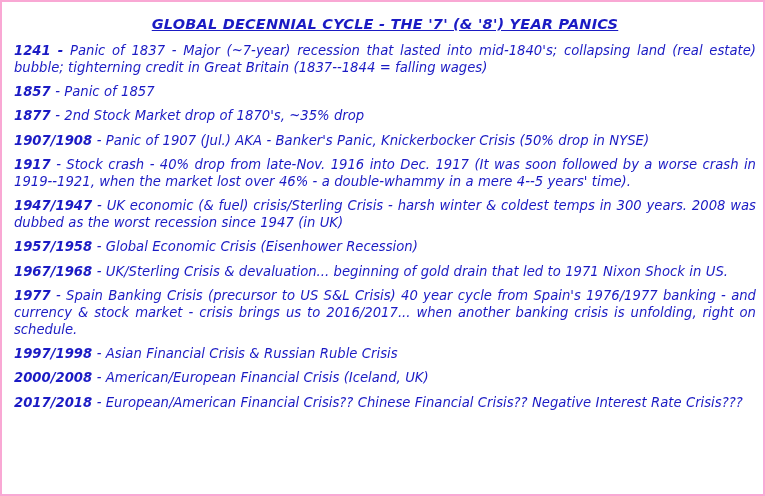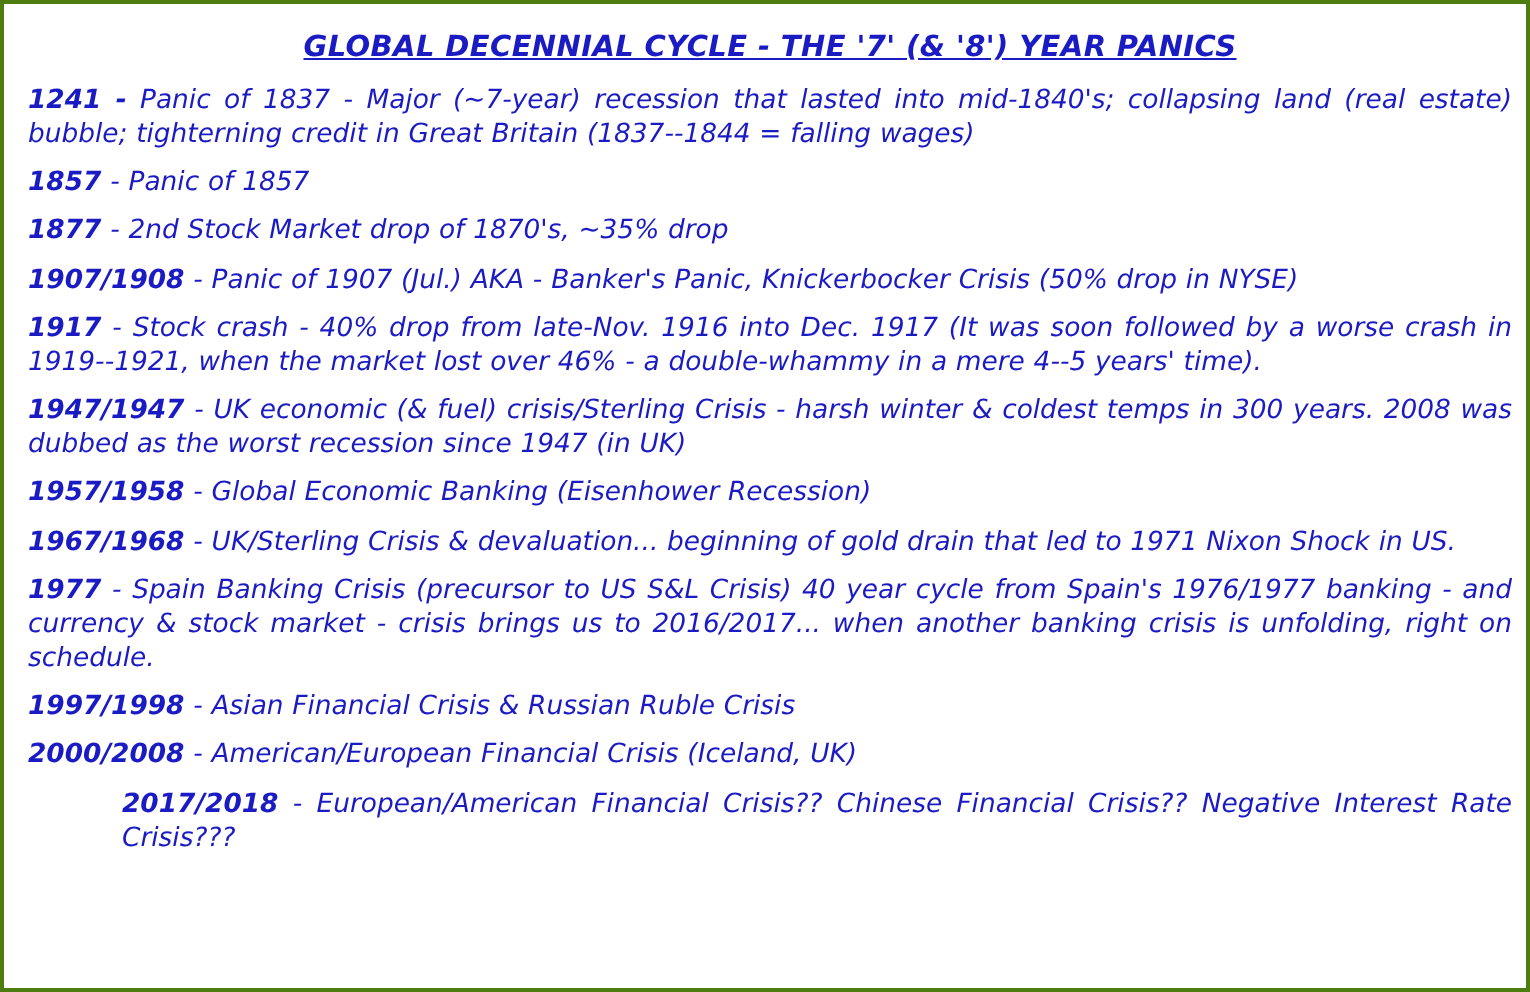--- a/index.html
+++ b/index.html
@@ -16,7 +16,7 @@
     box-sizing: border-box;
     width: 765px;
     height: 496px;
-    border: 2px solid #4d7c0f;
+    border: 2px solid #f9a8d4;
     background: #ffffff;
     padding: 10px 7px 6px 12px;
     overflow: hidden;

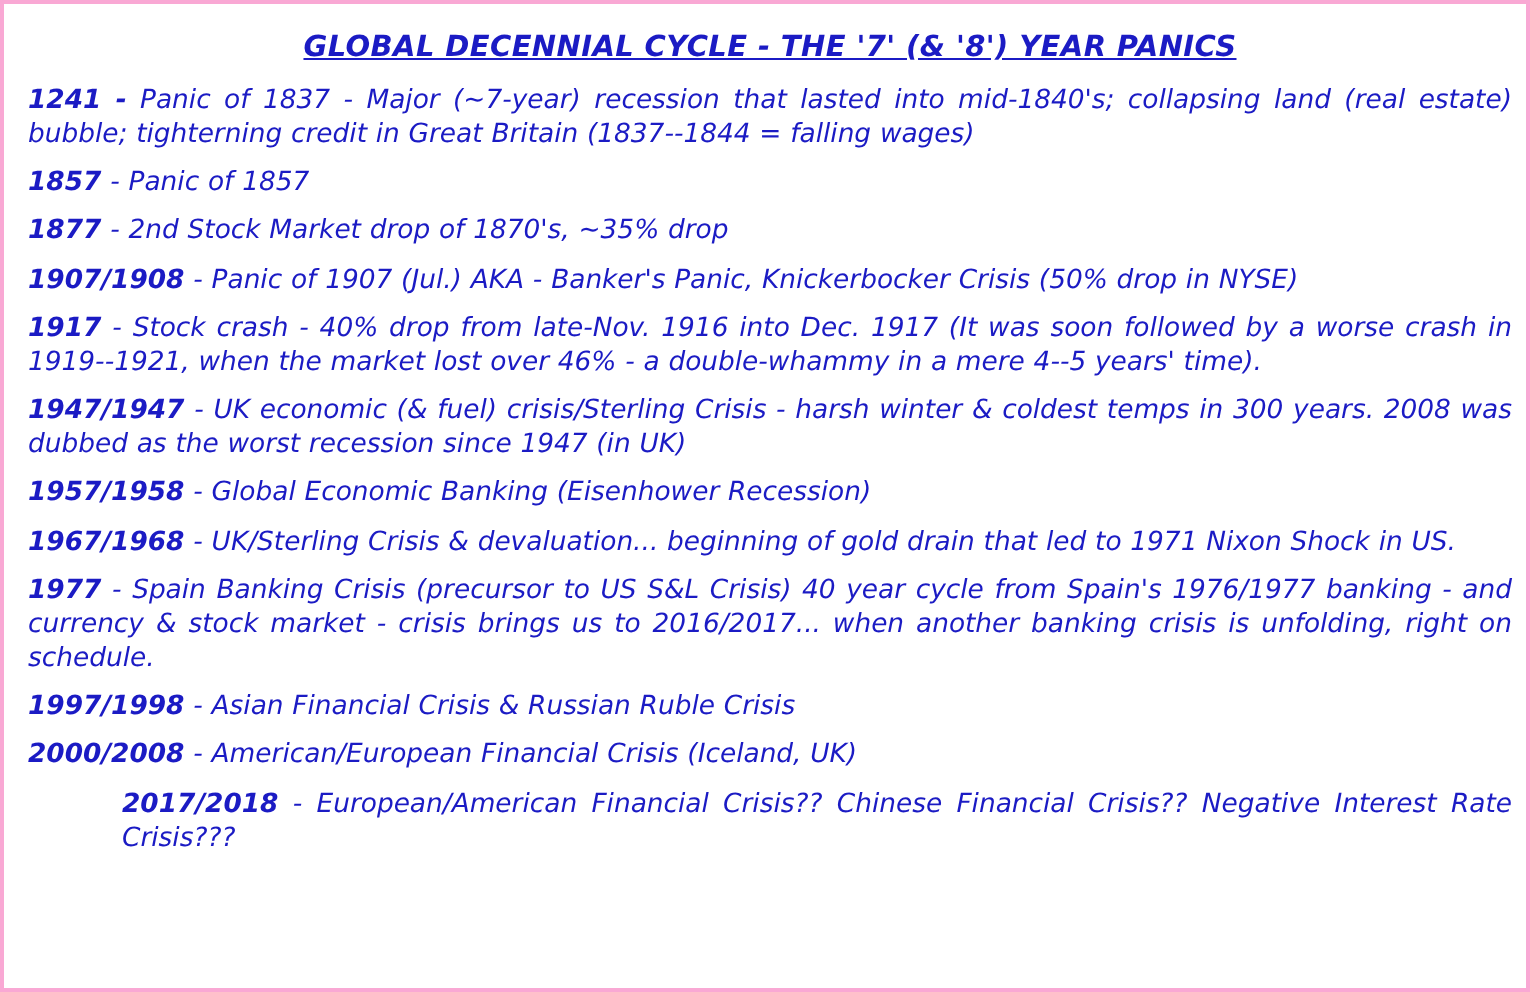--- a/index.html
+++ b/index.html
@@ -97,7 +97,7 @@
 
   <p class="entry">
     <span class="yr">1957/1958</span>
-    <span>- Global Economic Banking (Eisenhower Recession)</span>
+    <span>- Global Economic Crisis (Eisenhower Recession)</span>
   </p>
 
   <p class="entry">

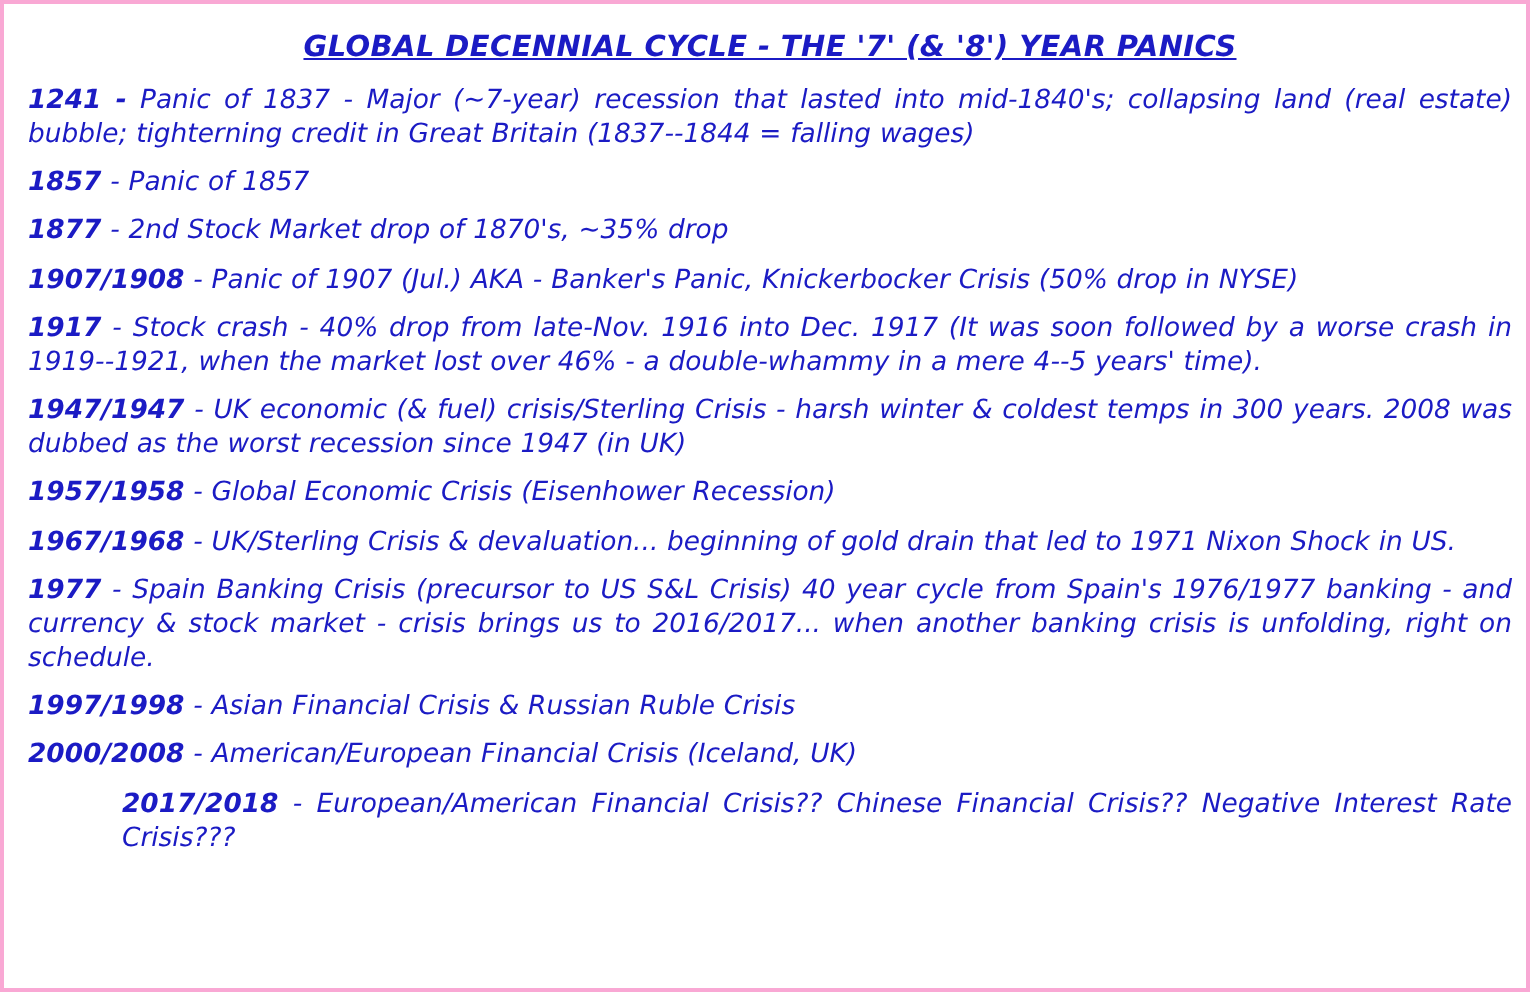--- a/index.html
+++ b/index.html
@@ -54,7 +54,6 @@
   }
   .entry.tight {
     margin-bottom: 6px;
-    margin-left: 47px;
   }
 </style>
 </head>

